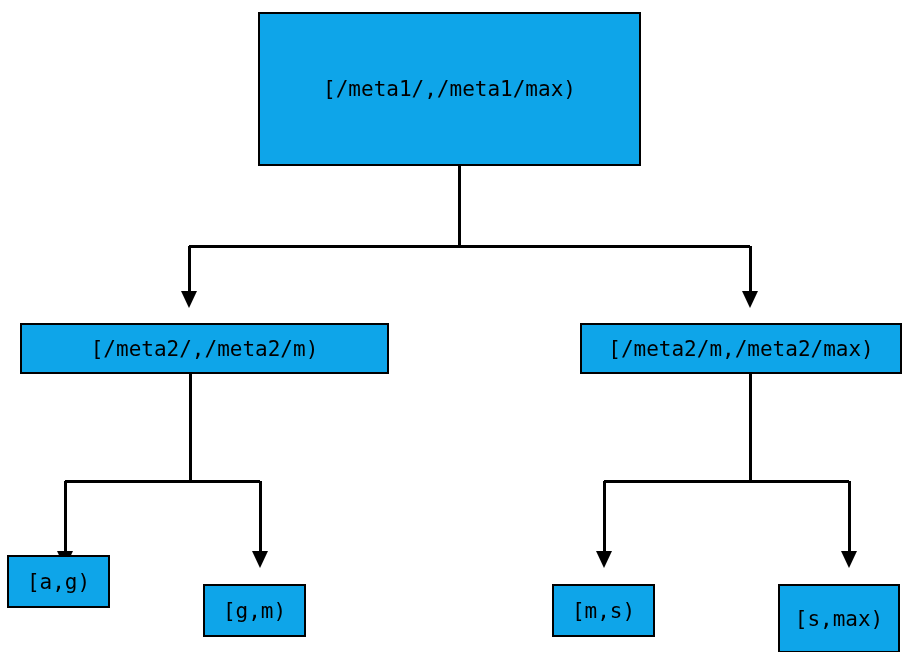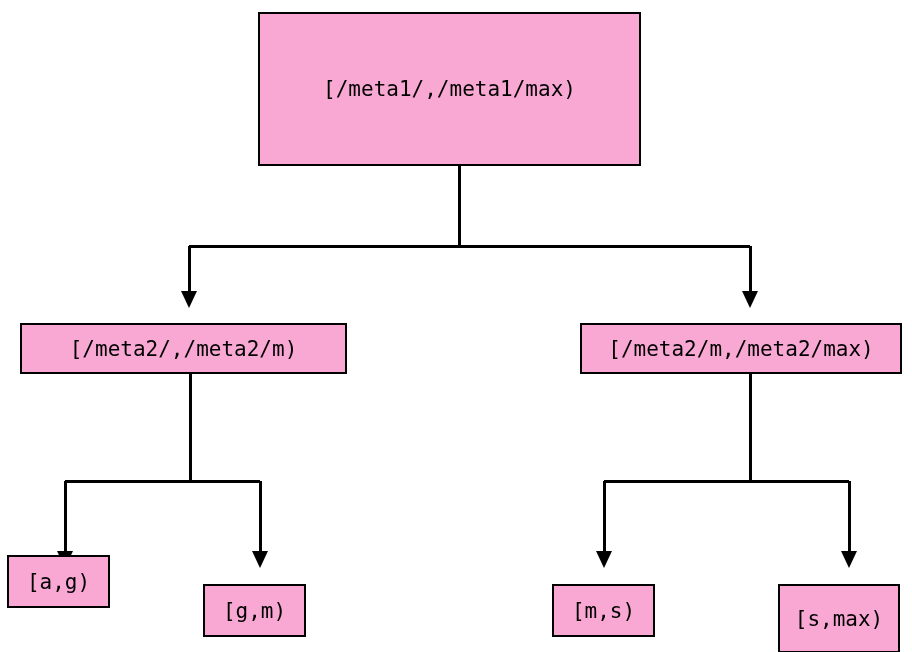--- a/index.html
+++ b/index.html
@@ -28,7 +28,7 @@
   .tree-node {
     position: absolute;
     box-sizing: border-box;
-    background: #f9a8d4;
+    background: #0ea5e9;
     border: 2px solid #000000;
     display: flex;
     align-items: center;

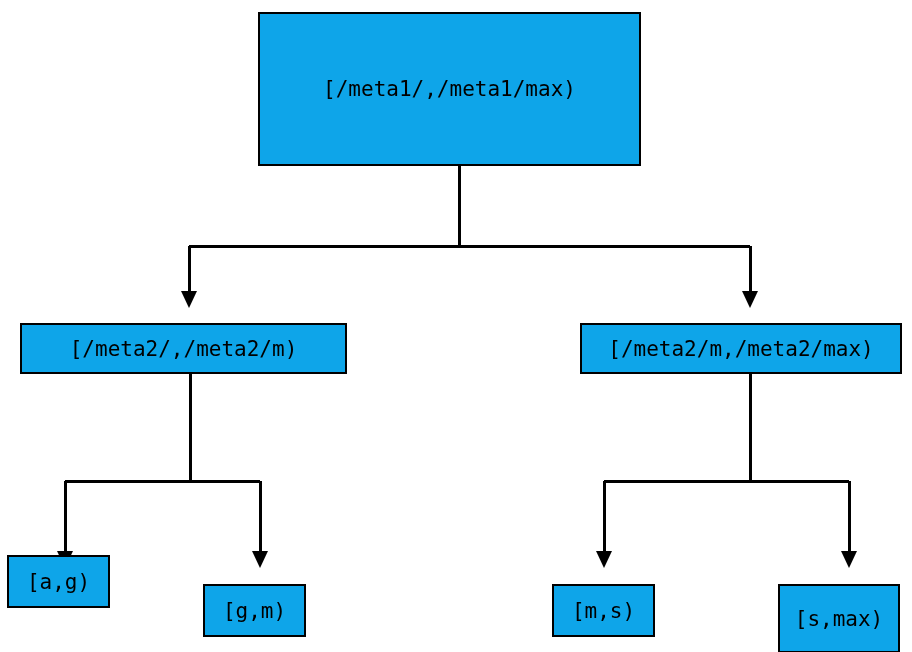--- a/index.html
+++ b/index.html
@@ -85,7 +85,7 @@
     <span class="node-label">[/meta1/,/meta1/max)</span>
   </div>
 
-  <div class="tree-node node-mid" style="left:20px; top:323px; width:327px; height:51px;">
+  <div class="tree-node node-mid" style="left:20px; top:323px; width:369px; height:51px;">
     <span class="node-label">[/meta2/,/meta2/m)</span>
   </div>
 

